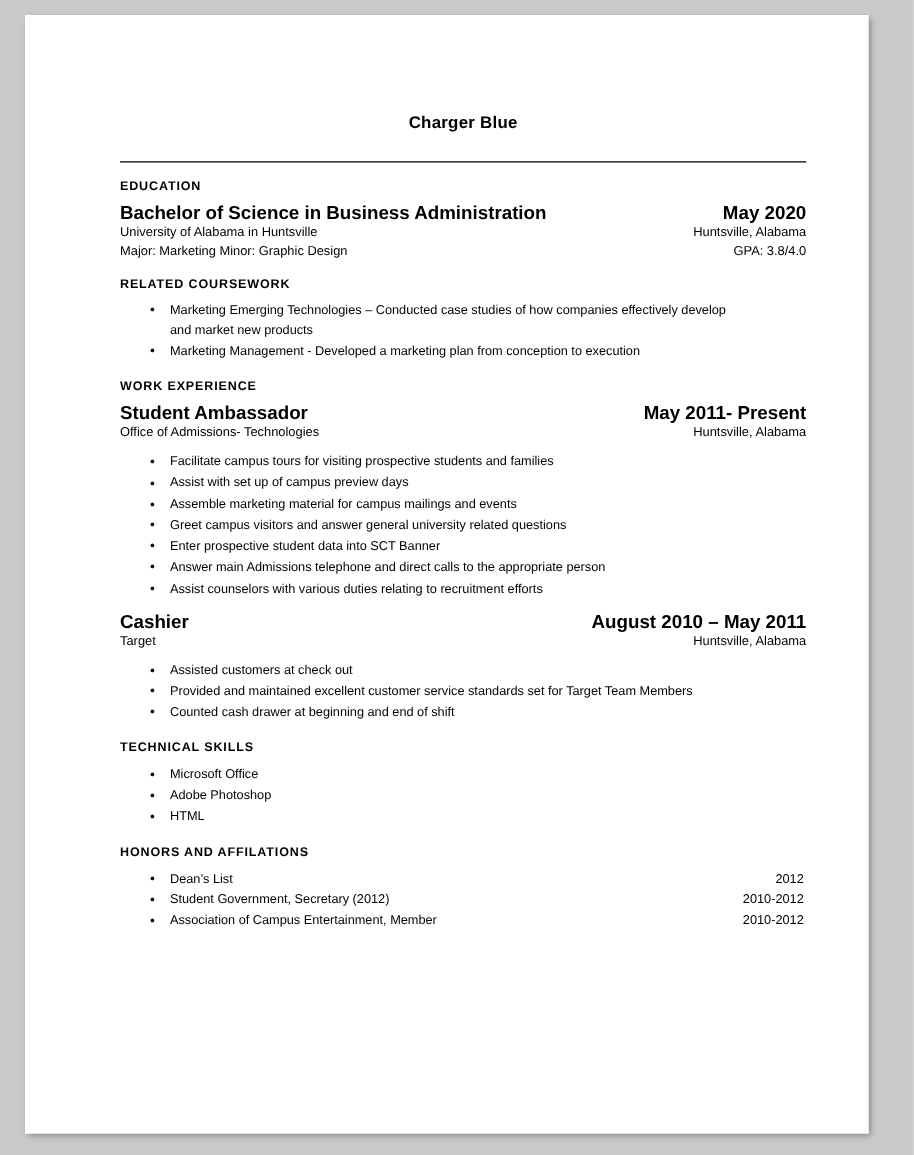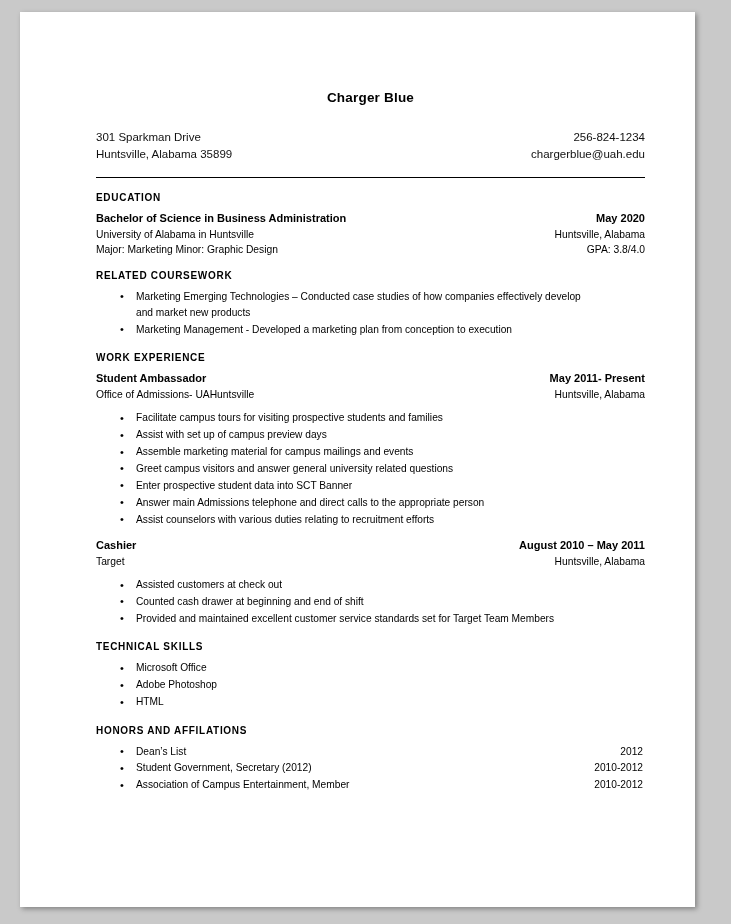--- a/index.html
+++ b/index.html
@@ -120,16 +120,6 @@
 
     <div class="name">Charger Blue</div>
 
-    <div class="contact">
-      <div class="left">
-        <div>301 Sparkman Drive</div>
-        <div>Huntsville, Alabama 35899</div>
-      </div>
-      <div class="right">
-        <div>256-824-1234</div>
-        <div>chargerblue@uah.edu</div>
-      </div>
-    </div>
 
     <div class="rule"></div>
 

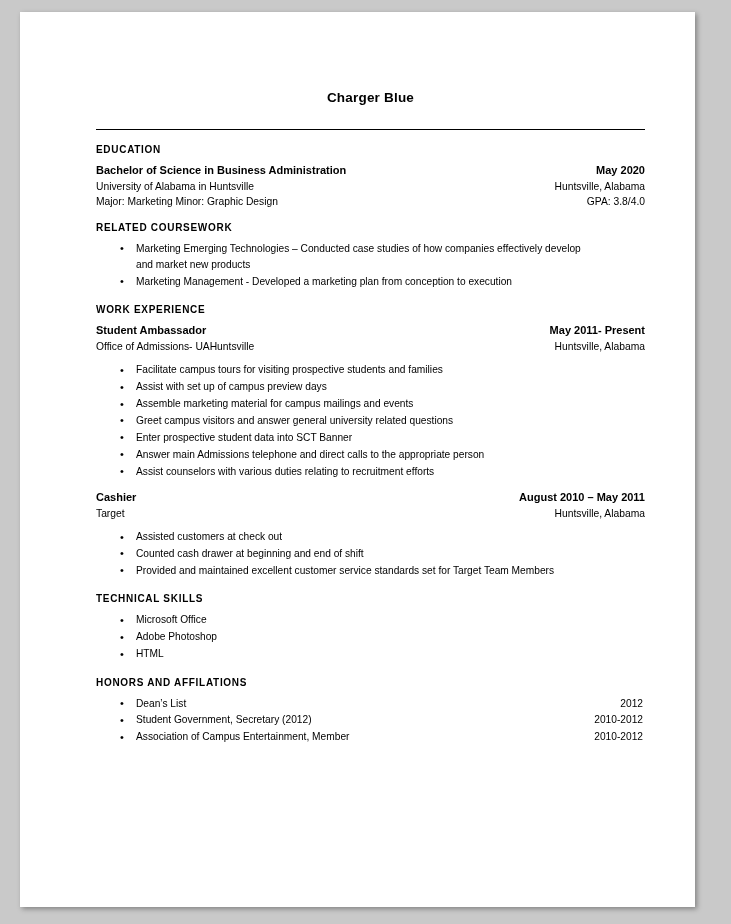--- a/index.html
+++ b/index.html
@@ -73,7 +73,7 @@
   .row .left { padding-right: 10px; }
   .row .right { text-align: center; white-space: nowrap; }
   .row.bold .left, .row.bold .right { font-weight: bold; }
-  .row.bold { font-size: 11px; gap: 36px; }
+  .row.bold { font-size: 15px; gap: 36px; }
   .job-block { margin-bottom: 2px; }
   ul.bullets {
     list-style: none;

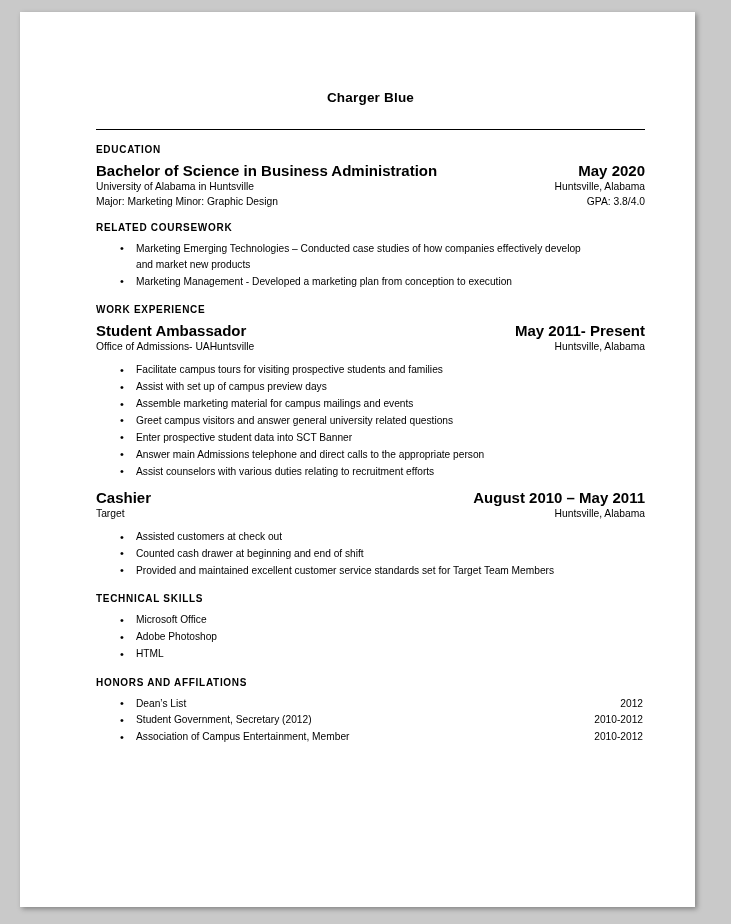--- a/index.html
+++ b/index.html
@@ -158,7 +158,7 @@
         <div class="right">May 2011- Present</div>
       </div>
       <div class="row">
-        <div class="left">Office  of Admissions- UAHuntsville</div>
+        <div class="left">Office  of Admissions- Technologies</div>
         <div class="right">Huntsville, Alabama</div>
       </div>
       <ul class="bullets">

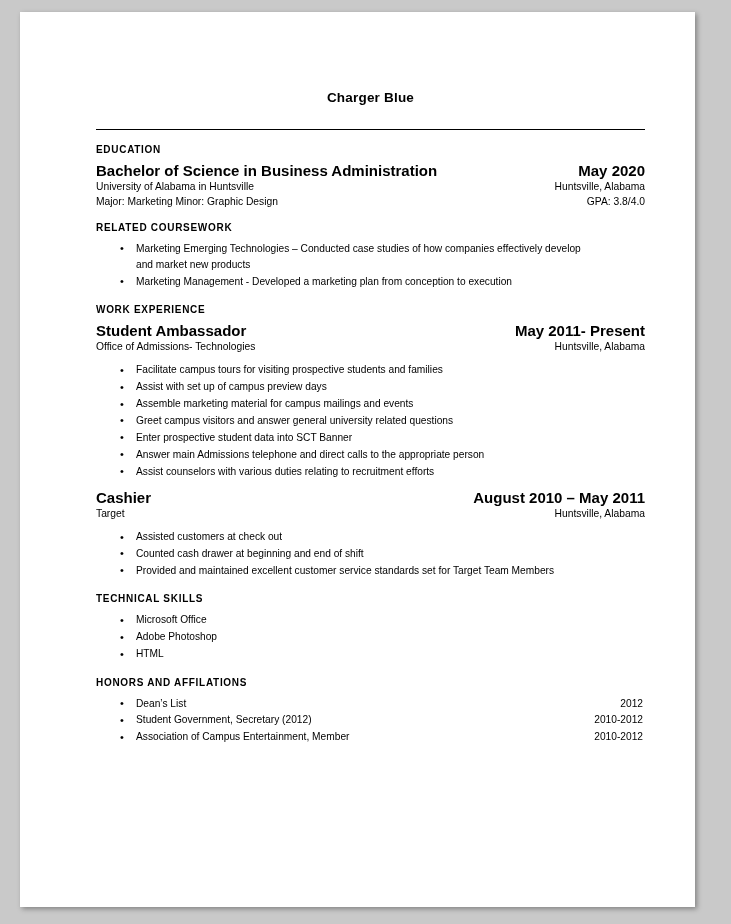--- a/index.html
+++ b/index.html
@@ -185,8 +185,8 @@
       </div>
       <ul class="bullets">
         <li><span class="li-main">Assisted customers at check out</span></li>
+        <li><span class="li-main">Provided and maintained  excellent  customer service standards  set for Target Team Members</span></li>
         <li><span class="li-main">Counted cash  drawer at beginning  and end of shift</span></li>
-        <li><span class="li-main">Provided and maintained  excellent  customer service standards  set for Target Team Members</span></li>
       </ul>
     </div>
 

